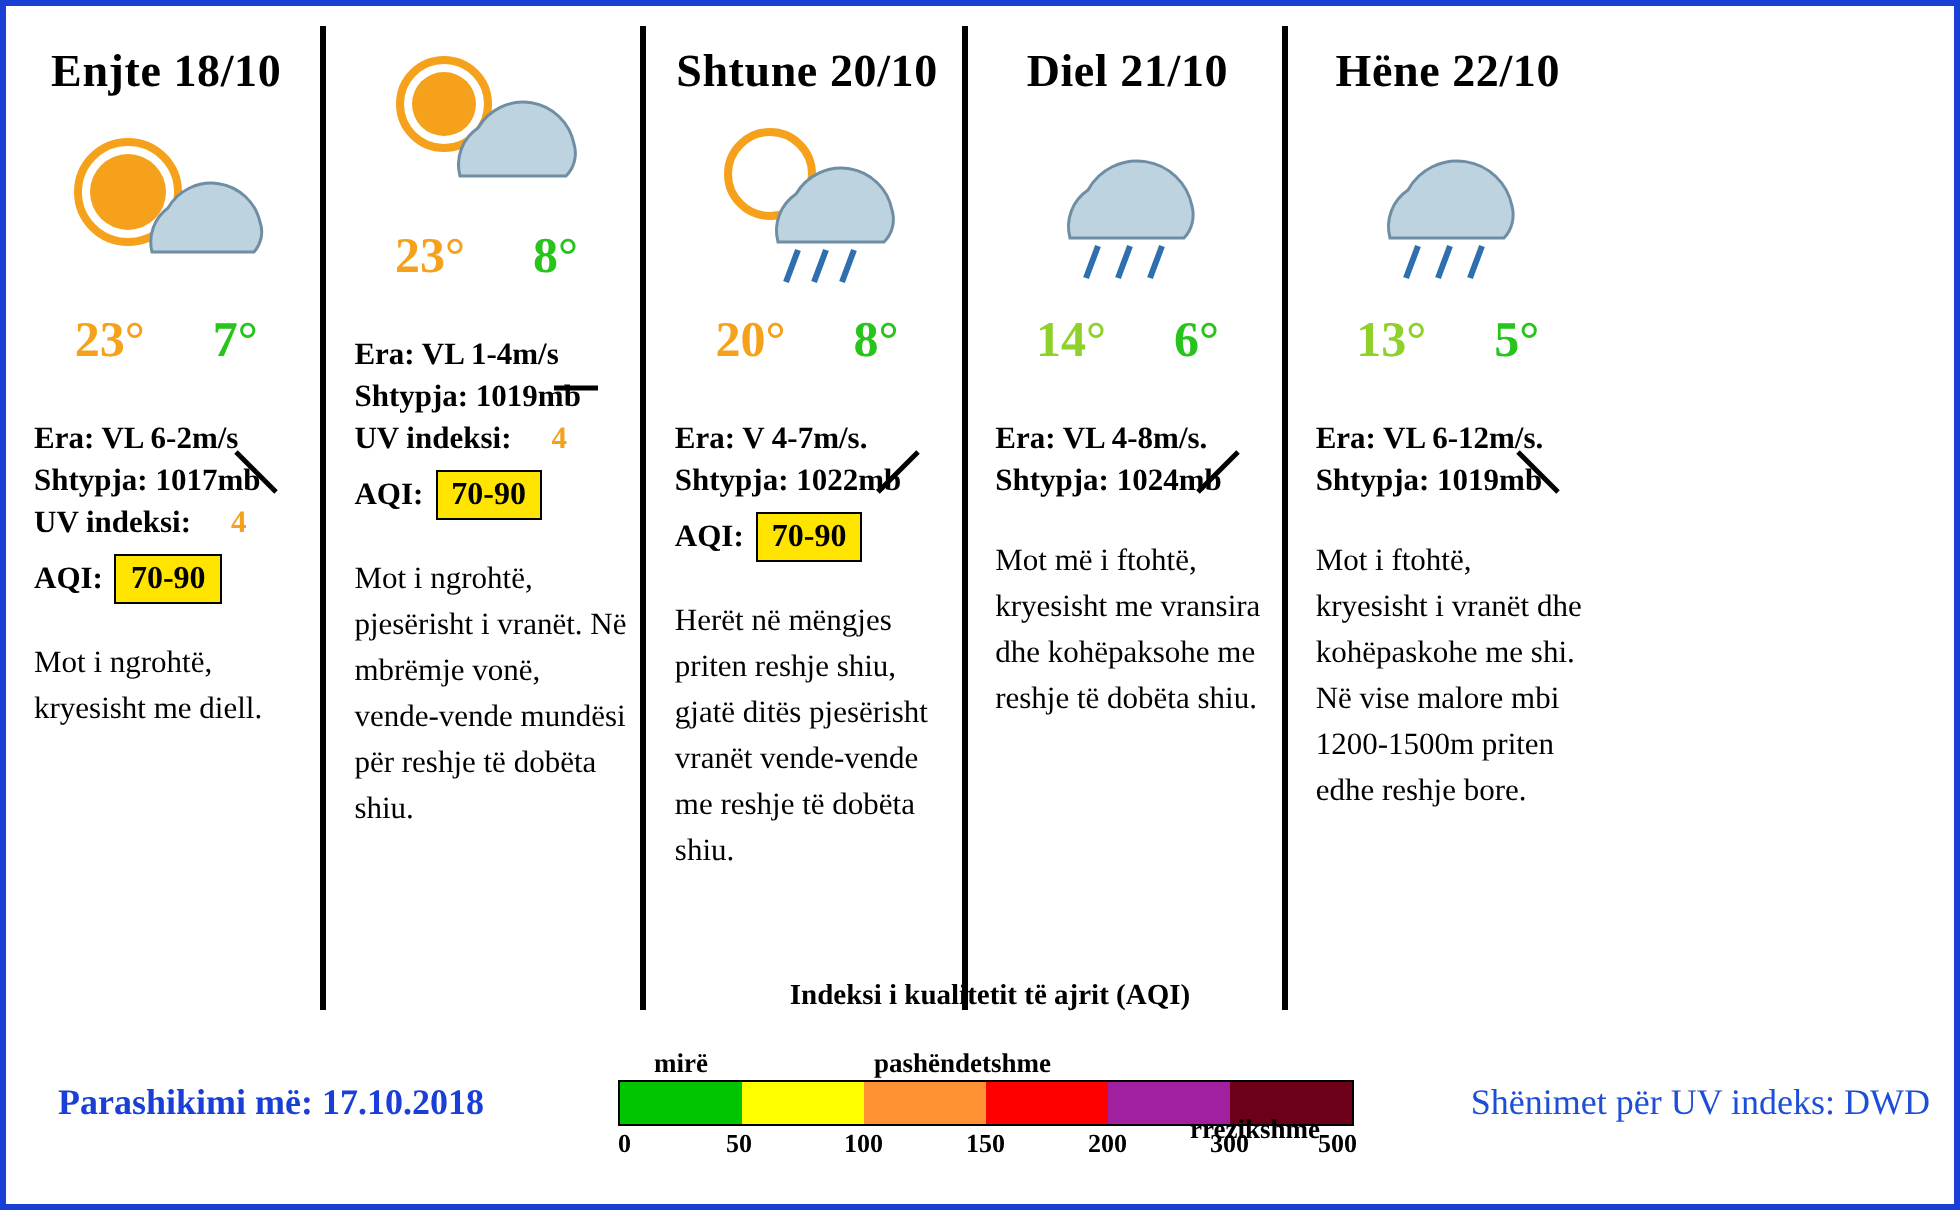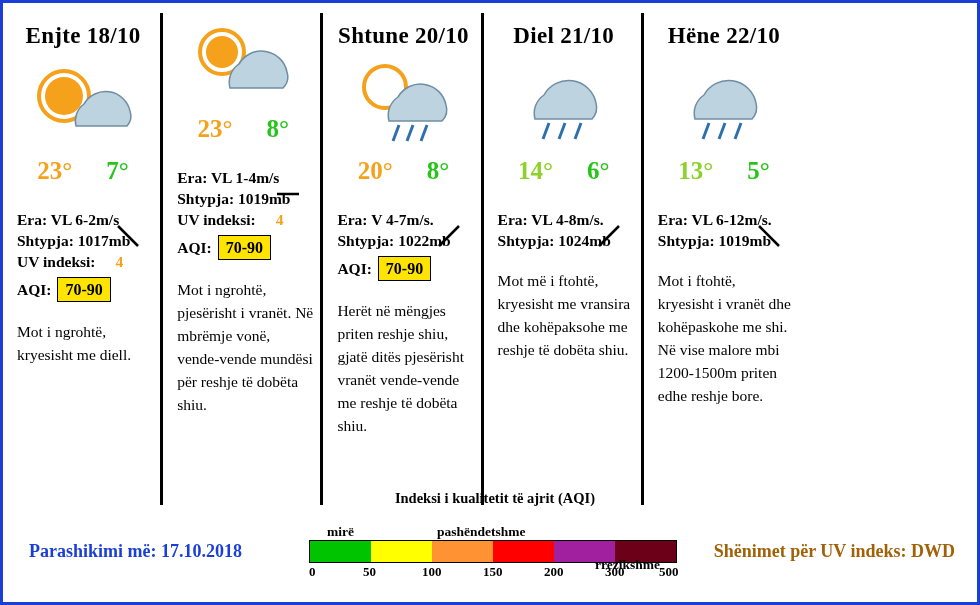--- a/index.html
+++ b/index.html
@@ -115,10 +115,10 @@
   }
   .footer-right{
     position:absolute;
-    right:22px;bottom:40px;
-    color:#a16207;
+    right:12px;bottom:40px;
+    color:#1d4ed8;
     font-size:18px;
-    font-weight:bold;
+    font-weight:normal;
   }
   .legend{
     position:absolute;

